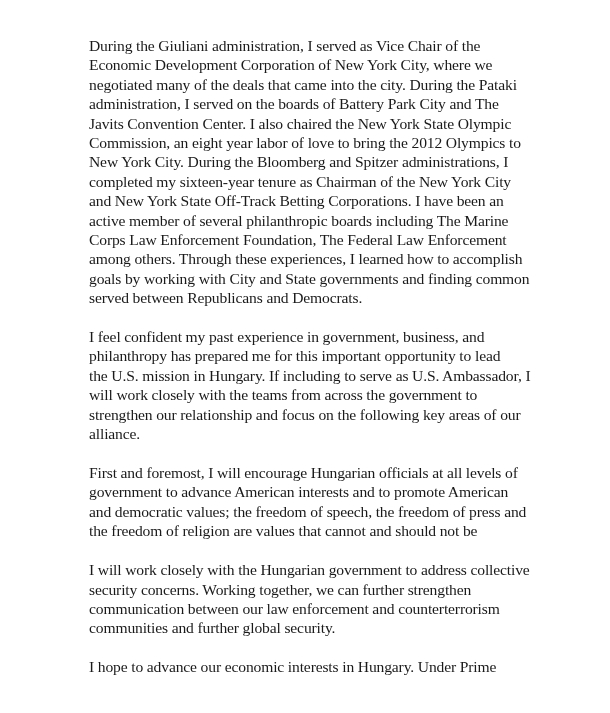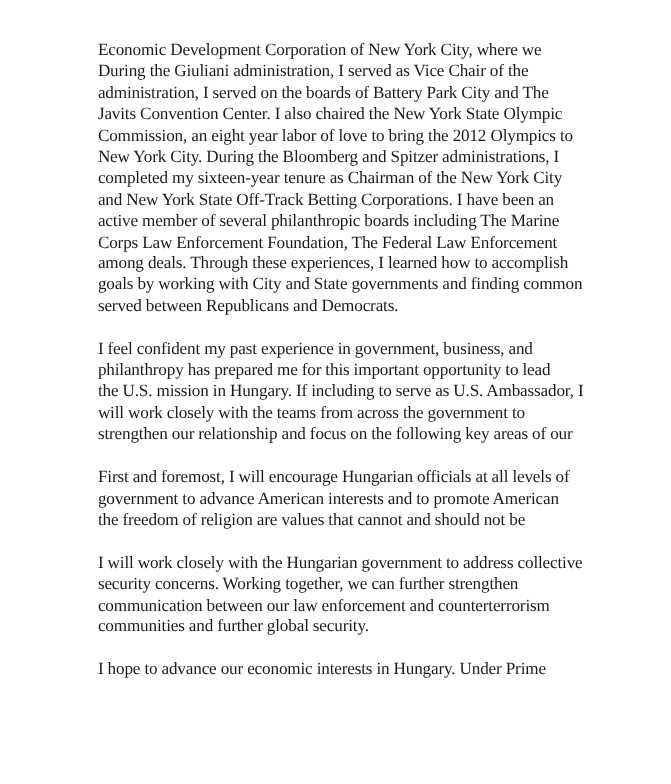--- a/index.html
+++ b/index.html
@@ -39,8 +39,8 @@
 <div class="page">
 
   <div class="para">
+    <span class="line">During the Giuliani administration, I served as Vice Chair of the</span>
     <span class="line">Economic Development Corporation of New York City, where we</span>
-    <span class="line">During the Giuliani administration, I served as Vice Chair of the</span>
     <span class="line">administration, I served on the boards of Battery Park City and The</span>
     <span class="line">Javits Convention Center.  I also chaired the New York State Olympic</span>
     <span class="line">Commission, an eight year labor of love to bring the 2012 Olympics to</span>

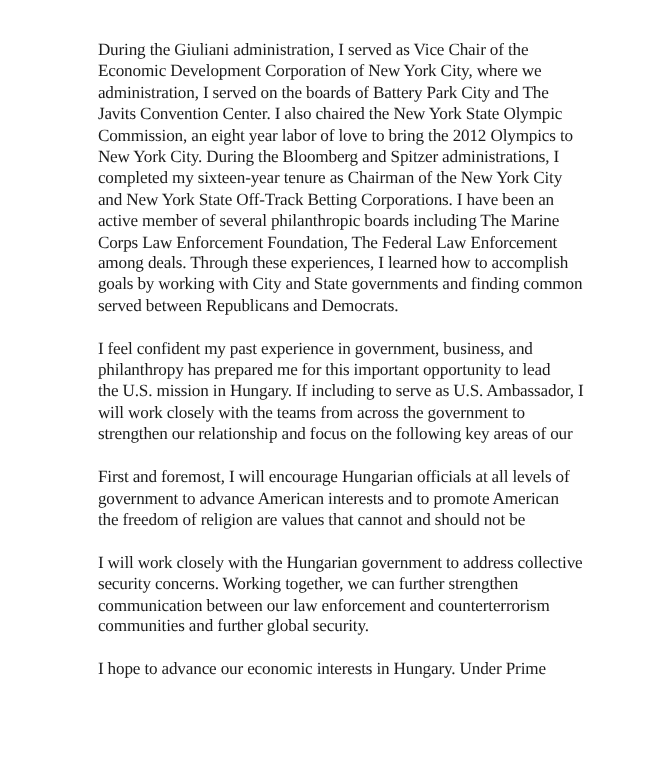--- a/index.html
+++ b/index.html
@@ -41,6 +41,7 @@
   <div class="para">
     <span class="line">During the Giuliani administration, I served as Vice Chair of the</span>
     <span class="line">Economic Development Corporation of New York City, where we</span>
+    <span class="line">negotiated many of the deals that came into the city.  During the Pataki</span>
     <span class="line">administration, I served on the boards of Battery Park City and The</span>
     <span class="line">Javits Convention Center.  I also chaired the New York State Olympic</span>
     <span class="line">Commission, an eight year labor of love to bring the 2012 Olympics to</span>

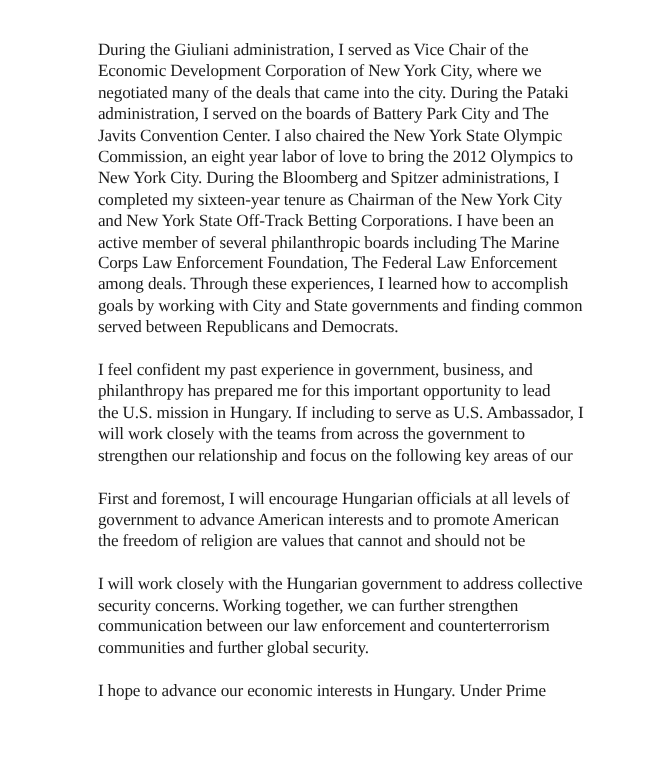--- a/index.html
+++ b/index.html
@@ -50,7 +50,7 @@
     <span class="line">and New York State Off-Track Betting Corporations.  I have been an</span>
     <span class="line">active member of several philanthropic boards including The Marine</span>
     <span class="line">Corps Law Enforcement Foundation, The Federal Law Enforcement</span>
-    <span class="line">among deals.  Through these experiences, I learned how to accomplish</span>
+    <span class="line">among others.  Through these experiences, I learned how to accomplish</span>
     <span class="line">goals by working with City and State governments and finding common</span>
     <span class="line">served between Republicans and Democrats.</span>
   </div>

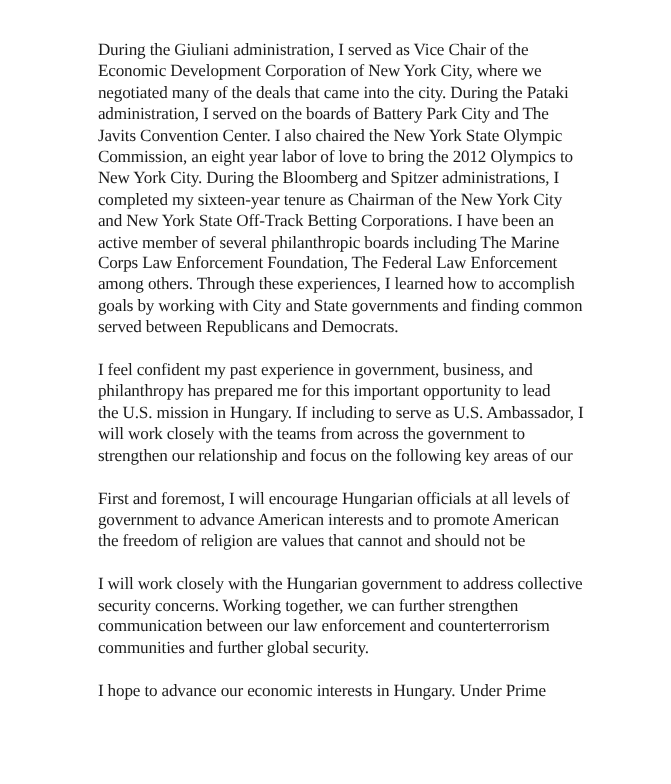--- a/index.html
+++ b/index.html
@@ -61,6 +61,7 @@
     <span class="line">the U.S. mission in Hungary.  If including to serve as U.S. Ambassador, I</span>
     <span class="line">will work closely with the teams from across the government to</span>
     <span class="line">strengthen our relationship and focus on the following key areas of our</span>
+    <span class="line">alliance.</span>
   </div>
 
   <div class="para">

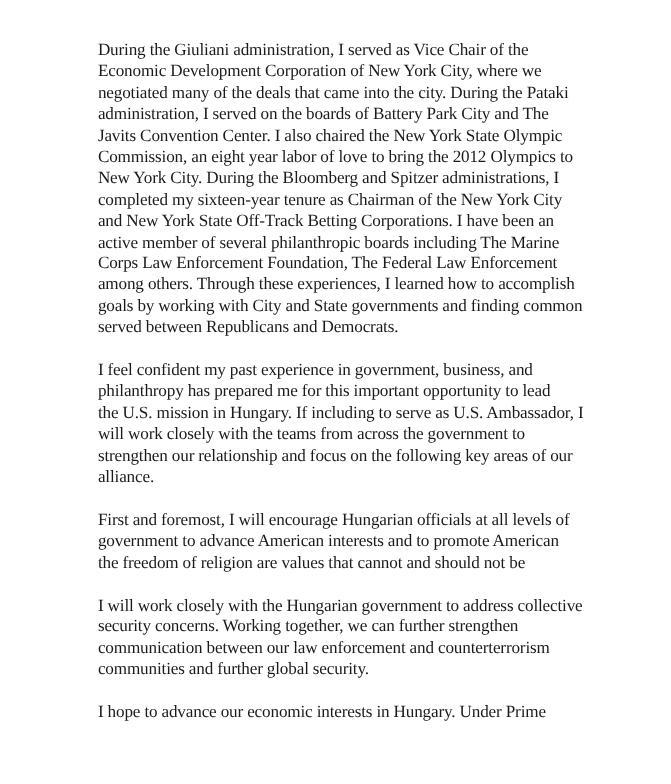--- a/index.html
+++ b/index.html
@@ -67,6 +67,7 @@
   <div class="para">
     <span class="line">First and foremost, I will encourage Hungarian officials at all levels of</span>
     <span class="line">government to advance American interests and to promote American</span>
+    <span class="line">and democratic values; the freedom of speech, the freedom of press and</span>
     <span class="line">the freedom of religion are values that cannot and should not be</span>
   </div>
 

